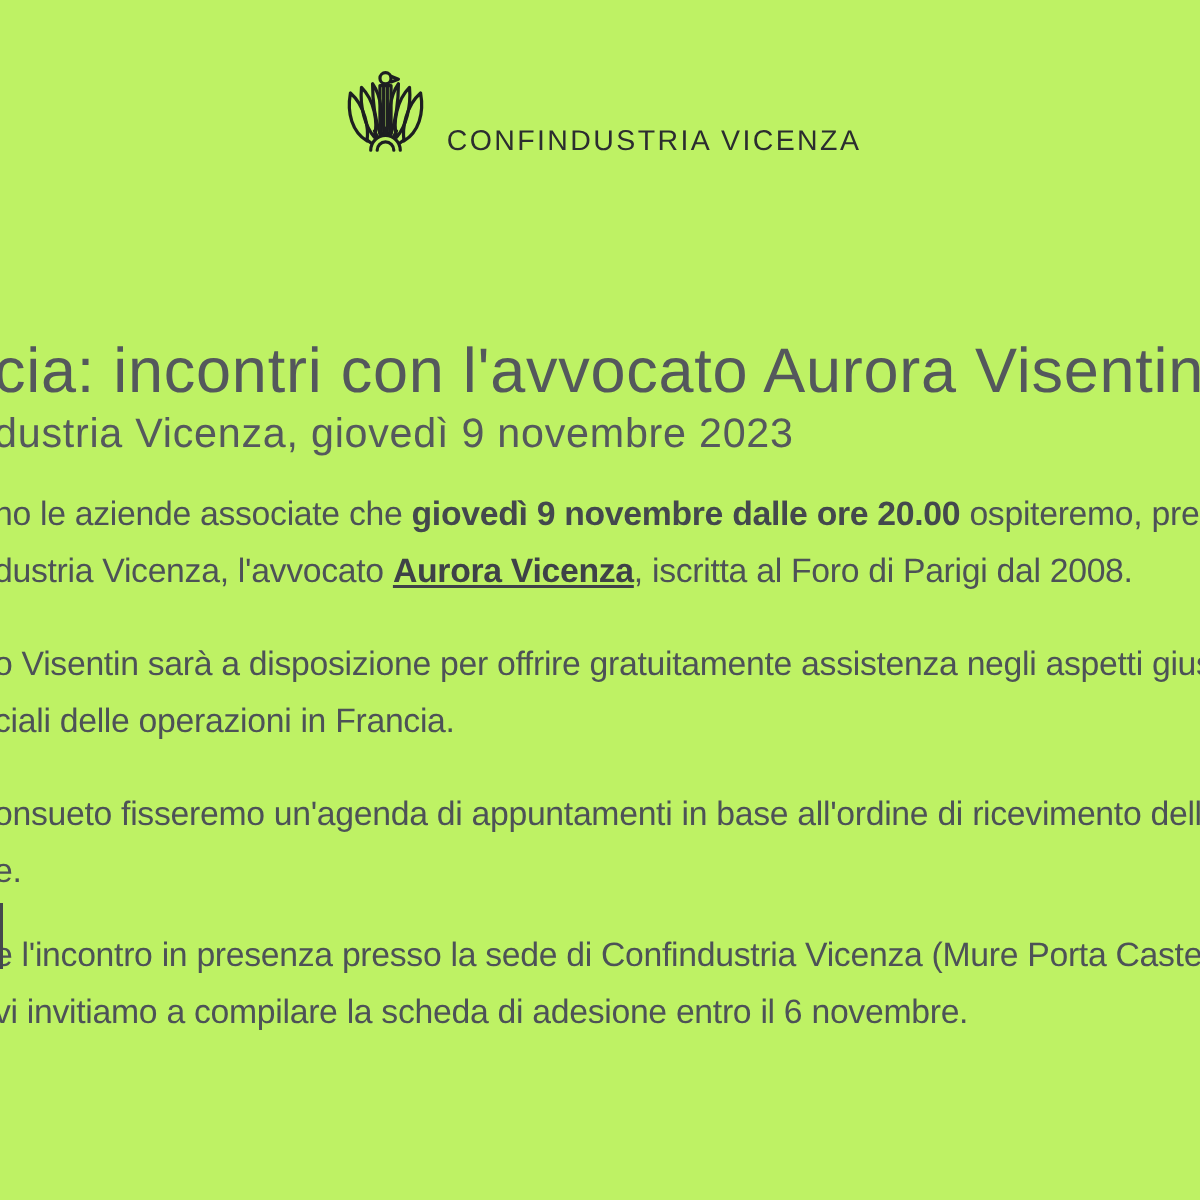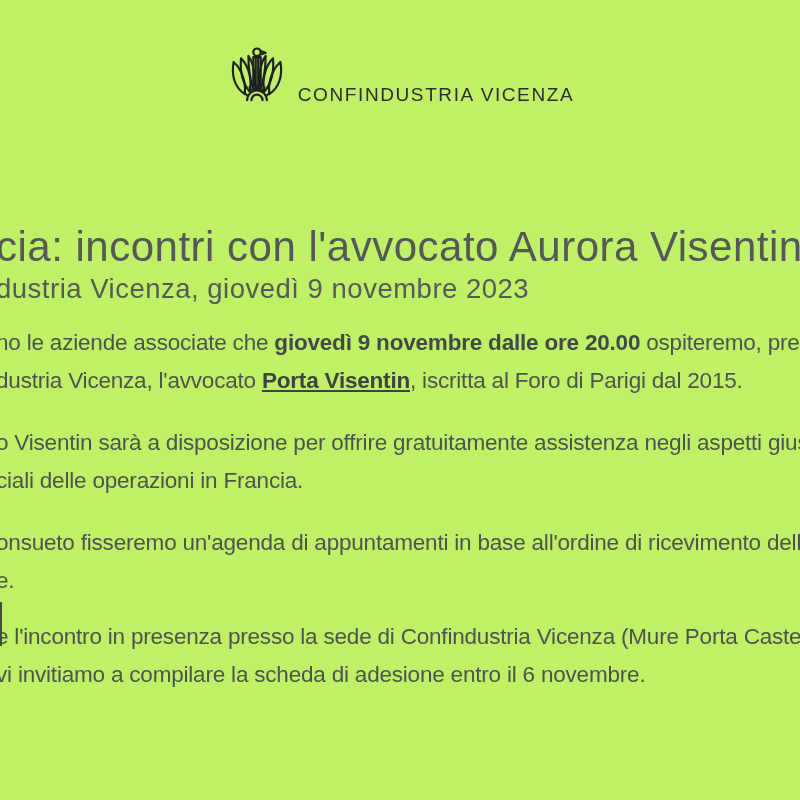--- a/index.html
+++ b/index.html
@@ -83,7 +83,7 @@
     <div class="subtitle">dustria Vicenza, giovedì 9 novembre 2023</div>
     <div class="para para-0">
         <div class="tline"><span>no le aziende associate che </span><span class="seg-bold">giovedì 9 novembre dalle ore 20.00</span><span> ospiteremo, presso</span></div>
-        <div class="tline"><span>dustria Vicenza, l'avvocato </span><span class="seg-link">Porta Visentin</span><span>, iscritta al Foro di Parigi dal 2015.</span></div>
+        <div class="tline"><span>dustria Vicenza, l'avvocato </span><span class="seg-link">Aurora Vicenza</span><span>, iscritta al Foro di Parigi dal 2015.</span></div>
       </div>
     <div class="para para-1">
         <div class="tline"><span>o Visentin sarà a disposizione per offrire gratuitamente assistenza negli aspetti giusla</span></div>

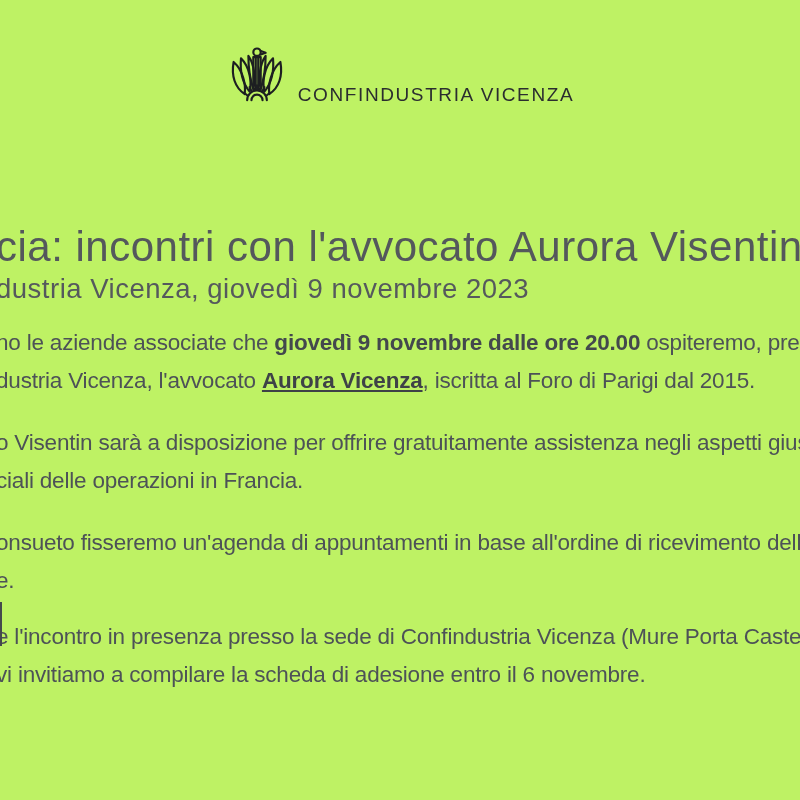--- a/index.html
+++ b/index.html
@@ -83,7 +83,7 @@
     <div class="subtitle">dustria Vicenza, giovedì 9 novembre 2023</div>
     <div class="para para-0">
         <div class="tline"><span>no le aziende associate che </span><span class="seg-bold">giovedì 9 novembre dalle ore 20.00</span><span> ospiteremo, presso</span></div>
-        <div class="tline"><span>dustria Vicenza, l'avvocato </span><span class="seg-link">Aurora Vicenza</span><span>, iscritta al Foro di Parigi dal 2015.</span></div>
+        <div class="tline"><span>dustria Vicenza, l'avvocato </span><span class="seg-link">Aurora Vicenza</span><span>, iscritta al Foro di Parigi dal 2008.</span></div>
       </div>
     <div class="para para-1">
         <div class="tline"><span>o Visentin sarà a disposizione per offrire gratuitamente assistenza negli aspetti giusla</span></div>

